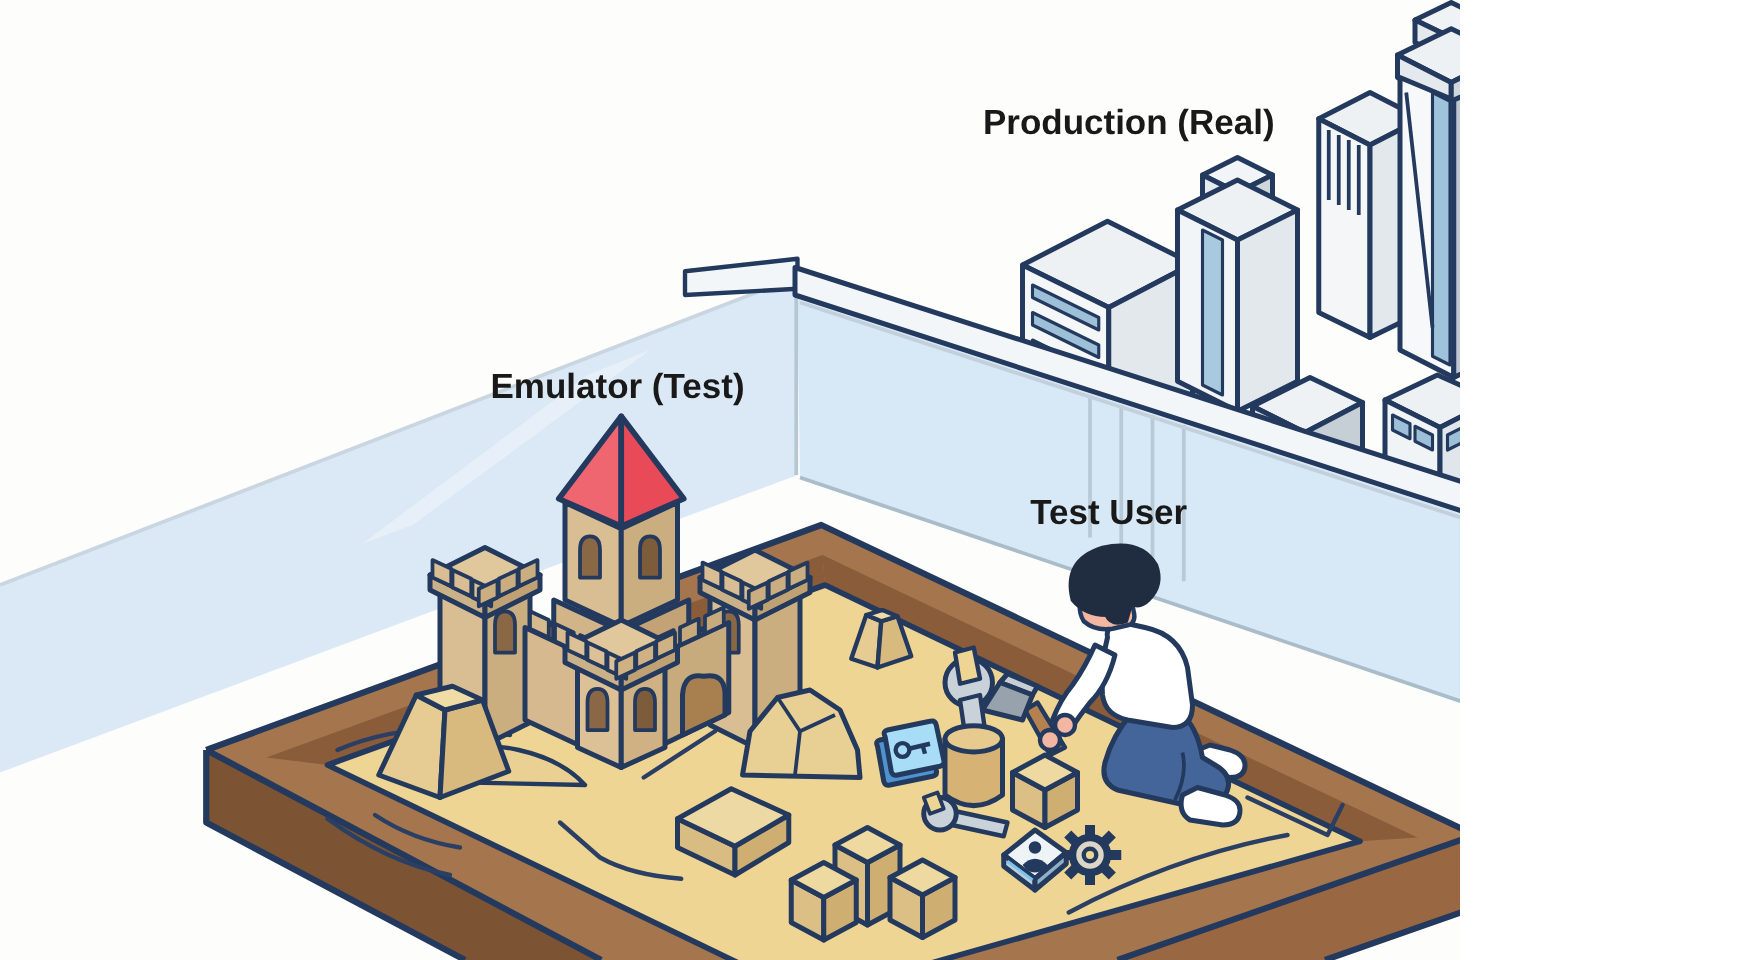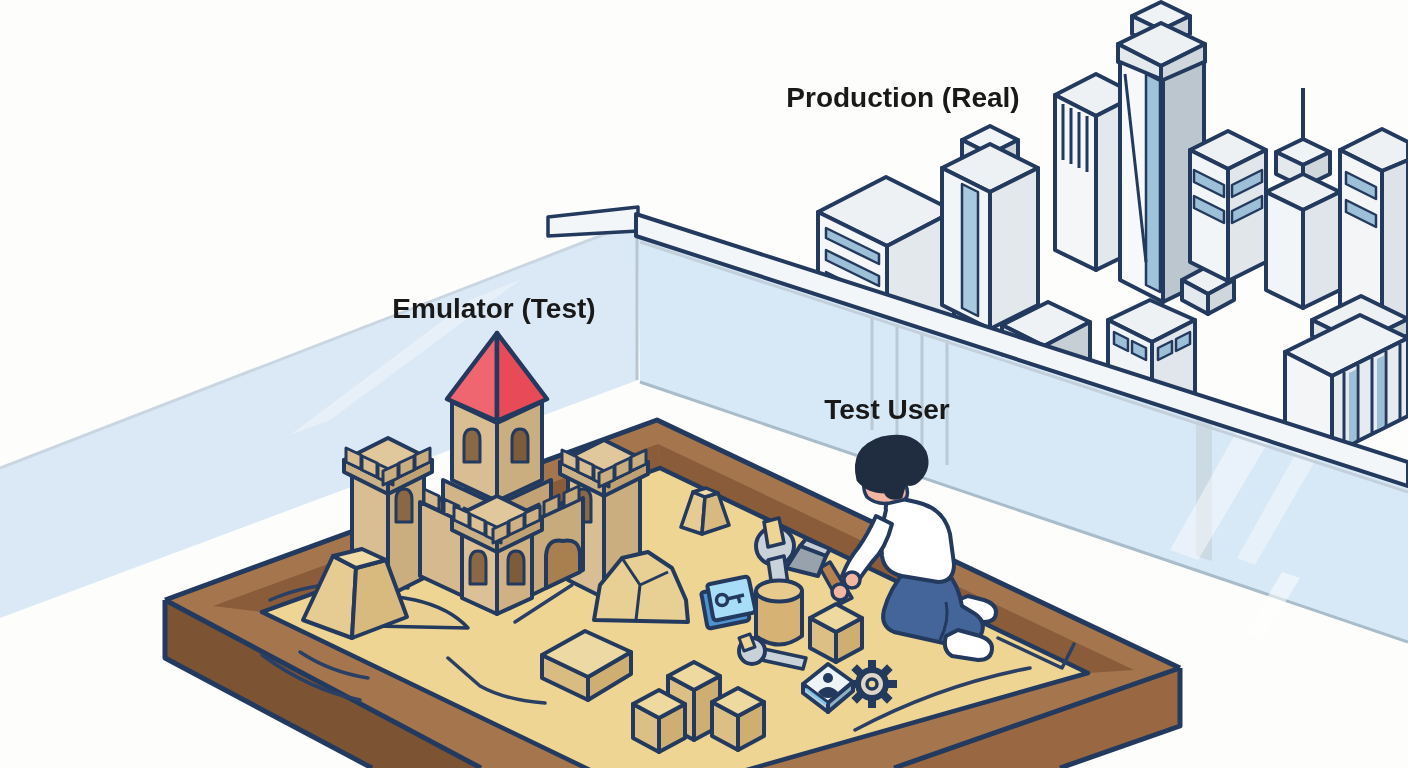--- a/index.html
+++ b/index.html
@@ -3,7 +3,7 @@
 <meta charset="utf-8">
 <style>
   html,body{margin:0;padding:0;background:#ffffff;}
-  .stage{position:relative;width:1408px;height:768px;overflow:hidden;
+  .stage{position:relative;width:1168px;height:768px;overflow:hidden;
          font-family:"Liberation Sans","DejaVu Sans",sans-serif;background:#fdfdfb;}
   svg{display:block;}
   .lbl{font-family:"Liberation Sans","DejaVu Sans",sans-serif;font-weight:bold;font-size:28px;fill:#191919;}

